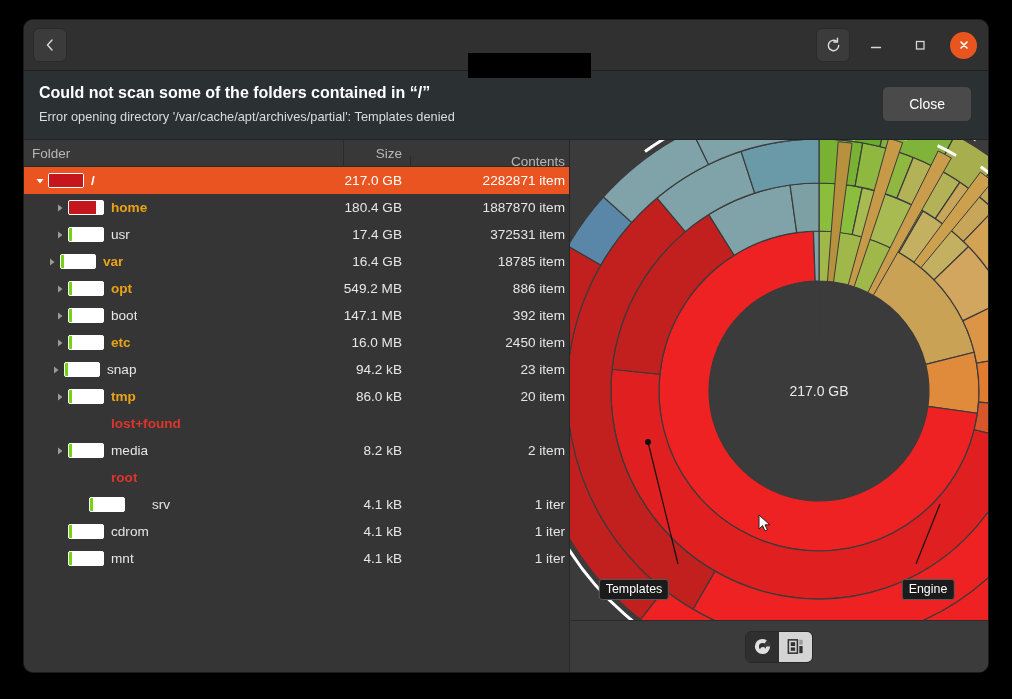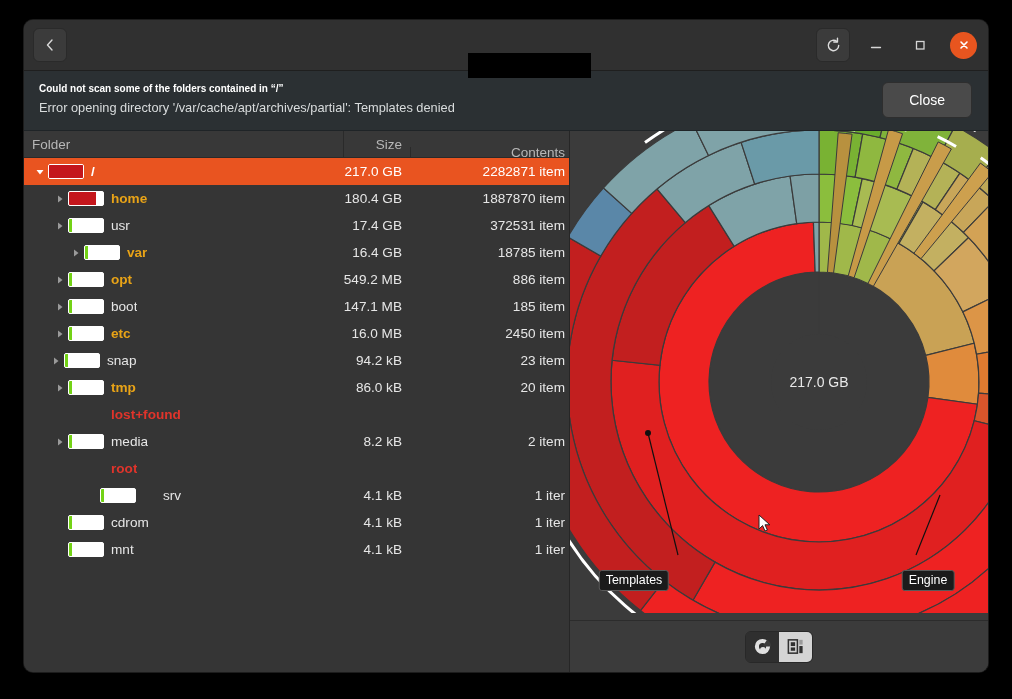--- a/index.html
+++ b/index.html
@@ -84,7 +84,7 @@
   .infobar-text { flex: 1; min-width: 0; }
   .infobar-title {
     color: #ffffff;
-    font-size: 10px;
+    font-size: 16px;
     font-weight: bold;
     line-height: 1.5;
     white-space: nowrap;

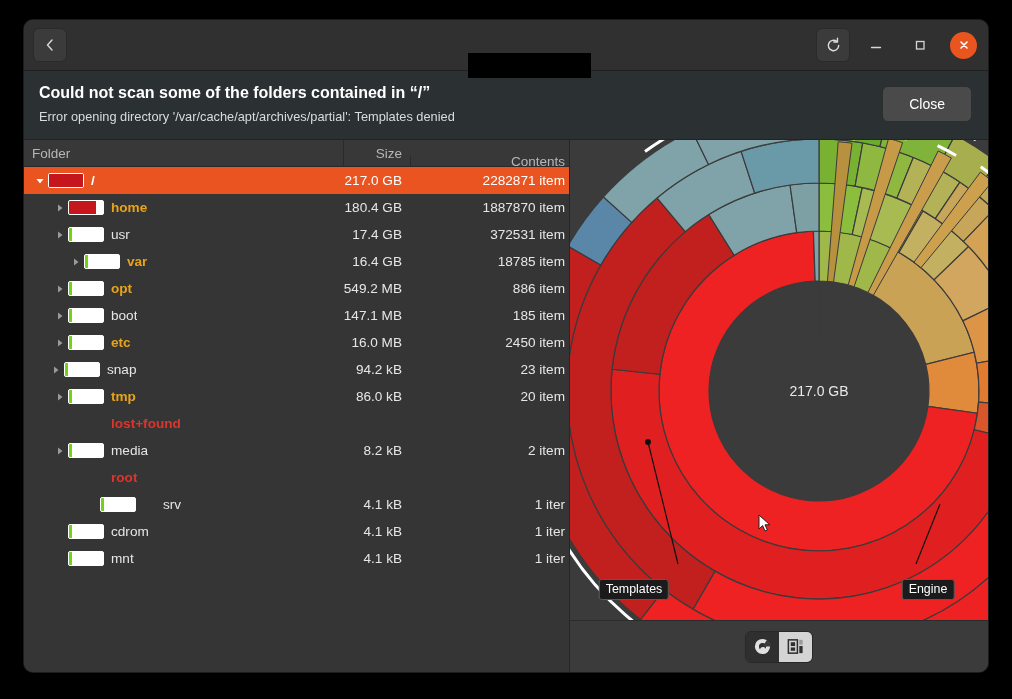--- a/index.html
+++ b/index.html
@@ -353,7 +353,7 @@
             <div class="cell-contents">372531 item</div>
           </div>
           <div class="row">
-            <div class="cell-folder" style="padding-left: 44px;">
+            <div class="cell-folder" style="padding-left: 20px;">
               <div class="expander">
                 <svg width="10" height="10" viewBox="0 0 10 10">
                   <path d="M3 1.5 L7.5 5 L3 8.5 Z" fill="#9a9a9a"></path>

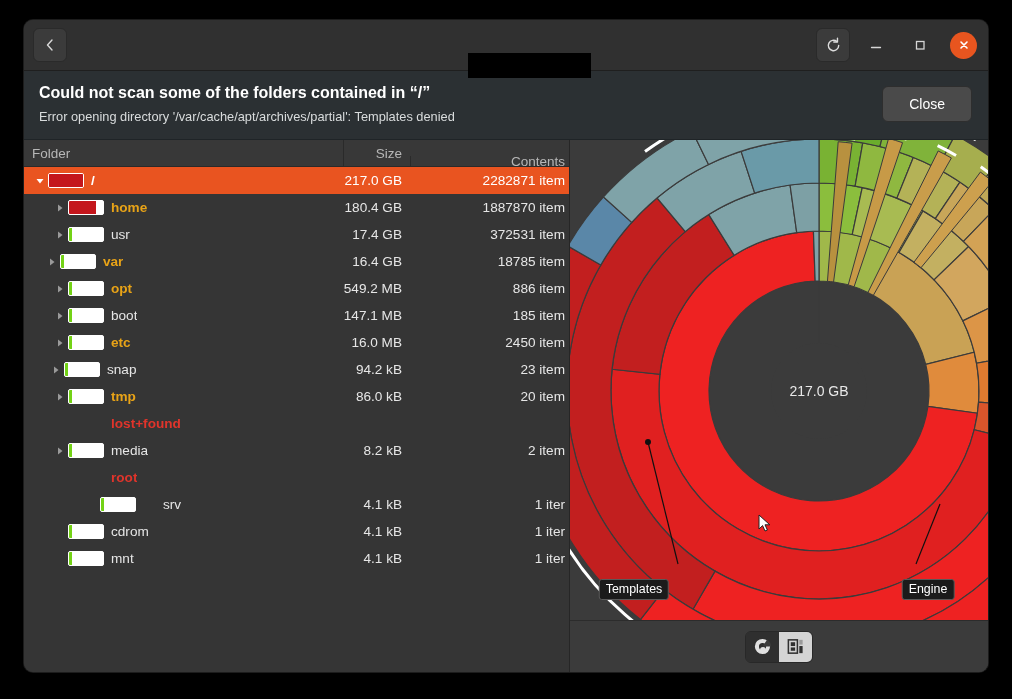--- a/index.html
+++ b/index.html
@@ -395,7 +395,7 @@
               <span class="name">boot</span>
             </div>
             <div class="cell-size">147.1 MB</div>
-            <div class="cell-contents">185 item</div>
+            <div class="cell-contents">392 item</div>
           </div>
           <div class="row">
             <div class="cell-folder" style="padding-left: 28px;">

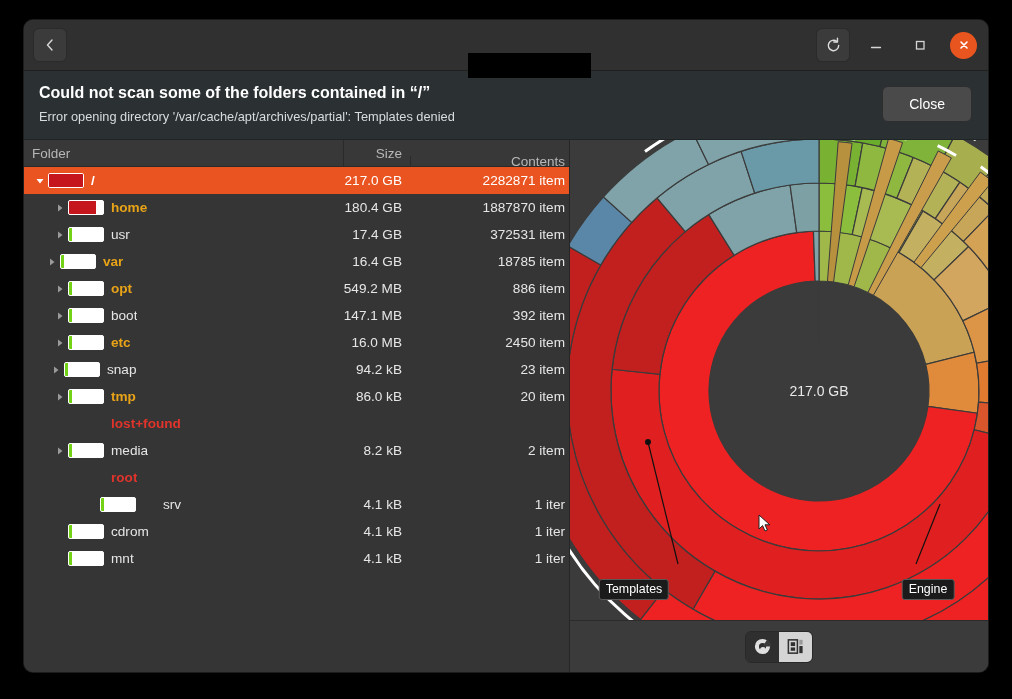--- a/index.html
+++ b/index.html
@@ -476,7 +476,7 @@
             <div class="cell-contents"></div>
           </div>
           <div class="row">
-            <div class="cell-folder" style="padding-left: 40px; gap: 20px;">
+            <div class="cell-folder" style="padding-left: 29px; gap: 20px;">
               <div class="expander"></div>
               <div class="bar">
                 <div class="bar-fill" style="width: 8%; background: rgb(115, 210, 22);"></div>

